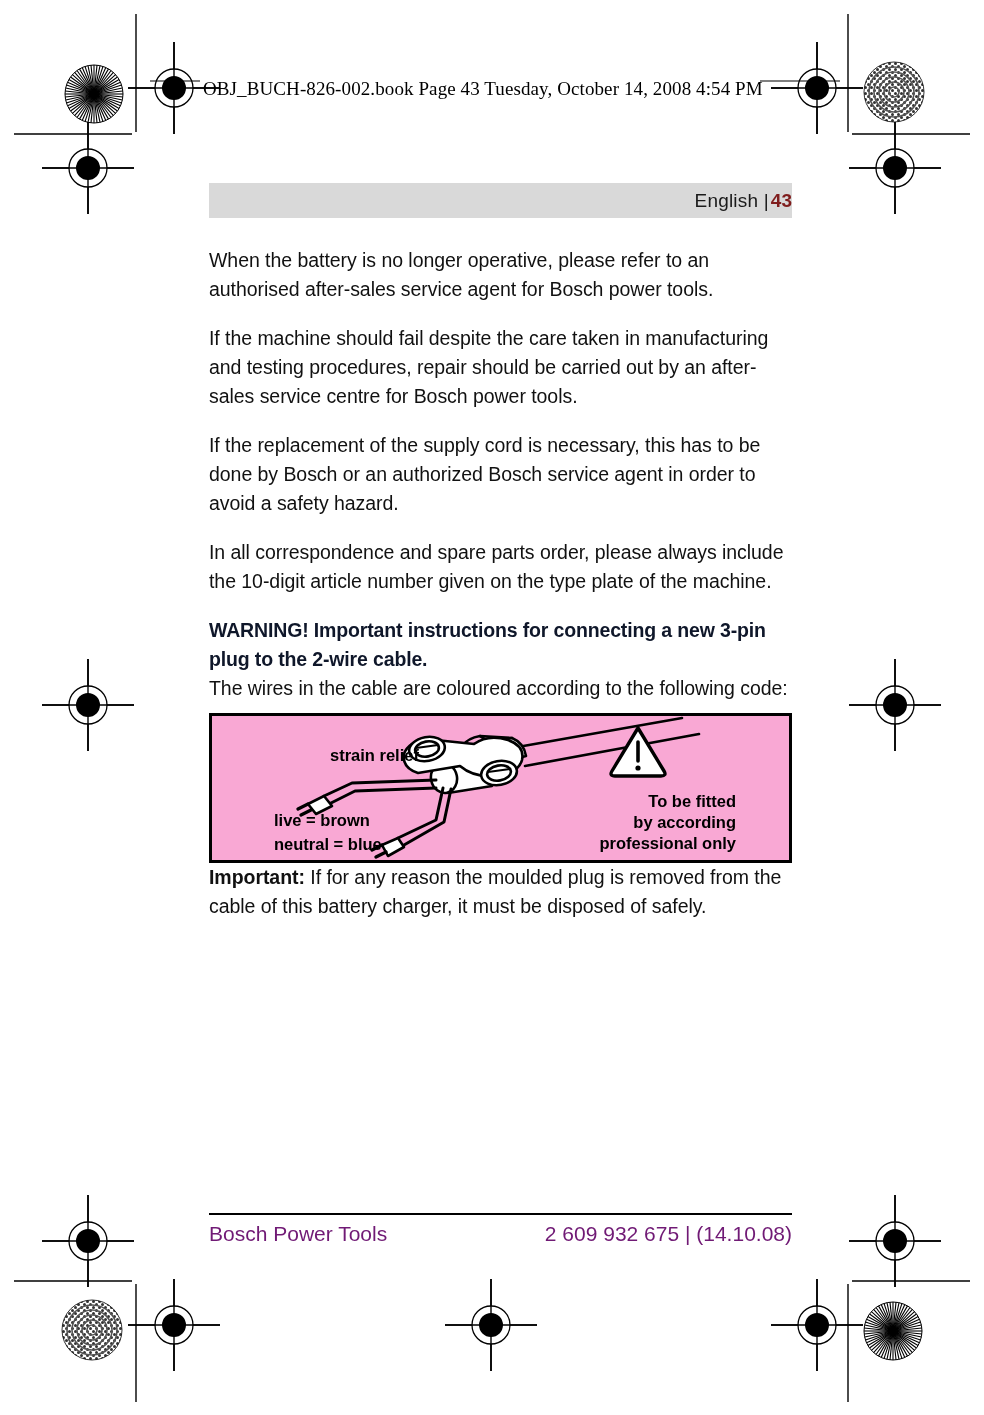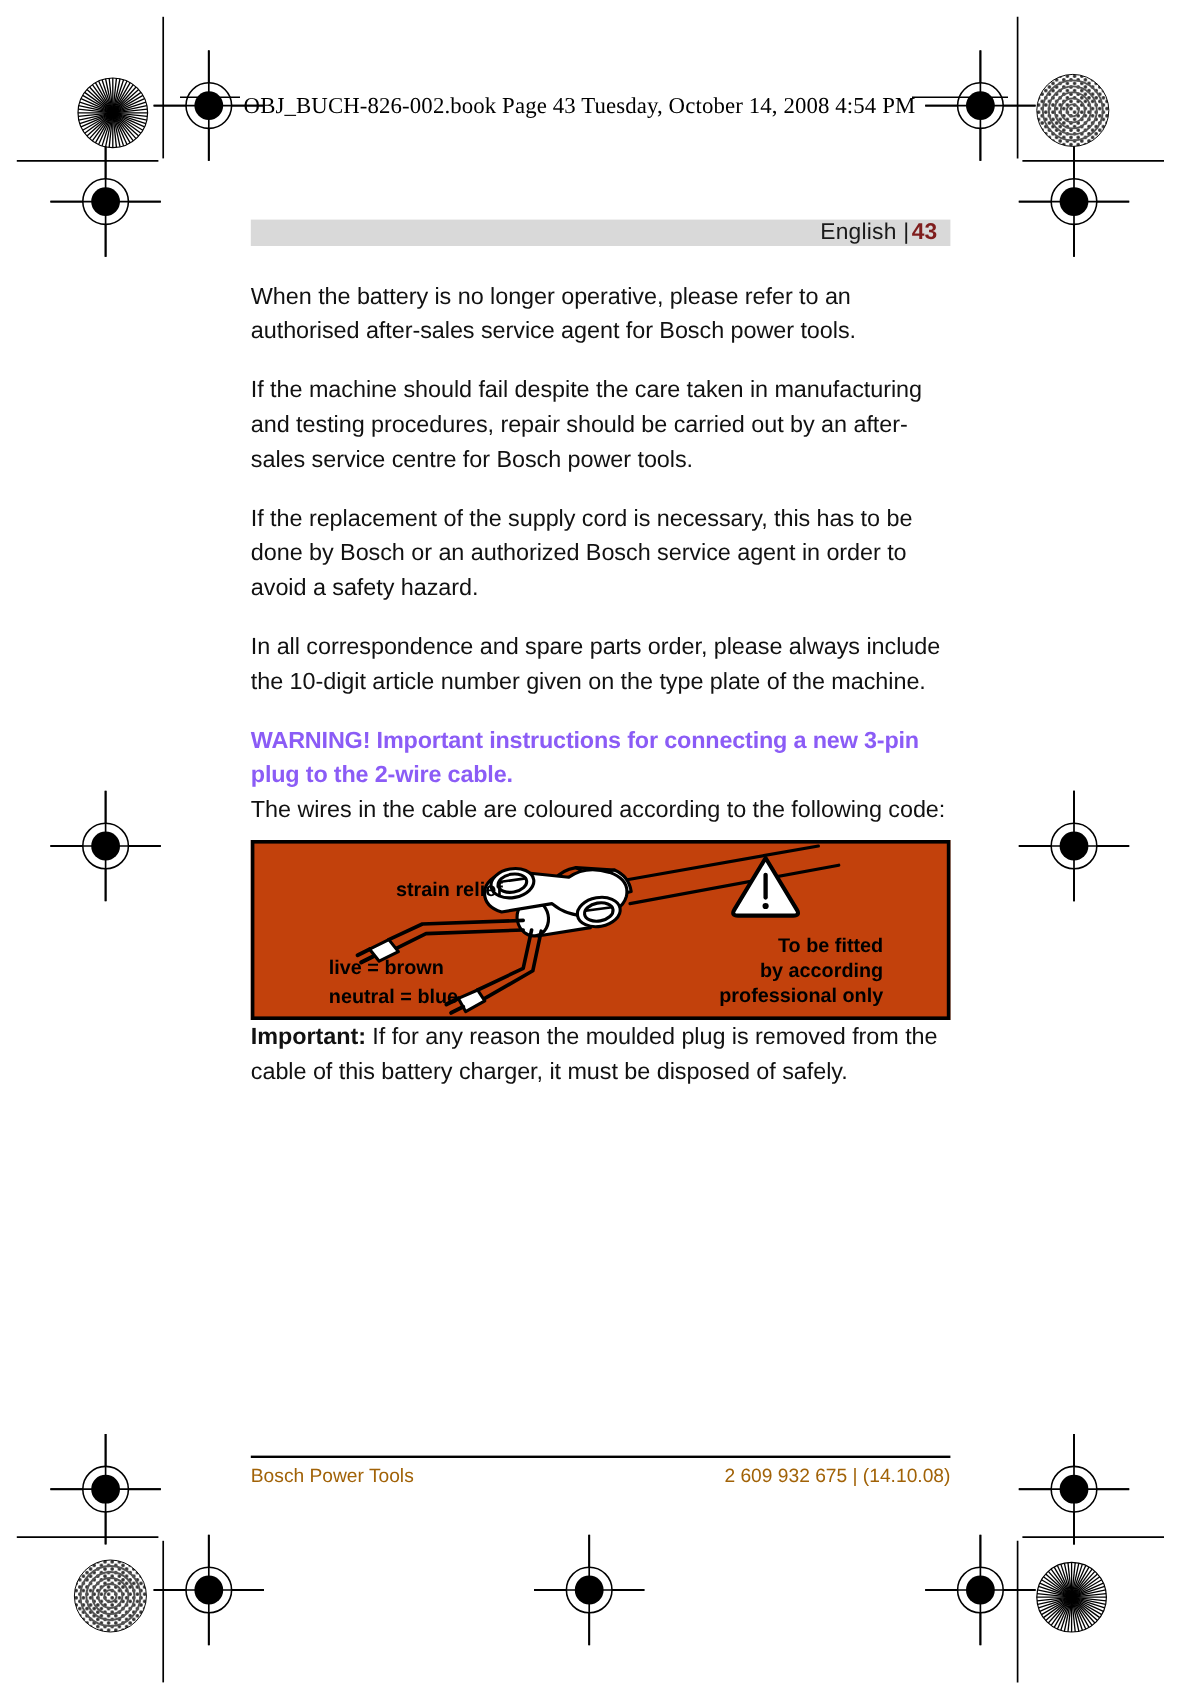--- a/index.html
+++ b/index.html
@@ -44,12 +44,11 @@
 
   .running-head {
     background: #d9d9d9;
-    height: 22px;
+    height: 35px;
     box-sizing: border-box;
     display: flex;
     align-items: center;
     justify-content: flex-end;
-    padding-right: 11px;
   }
   .running-head .rh-text {
     font-size: 19px;

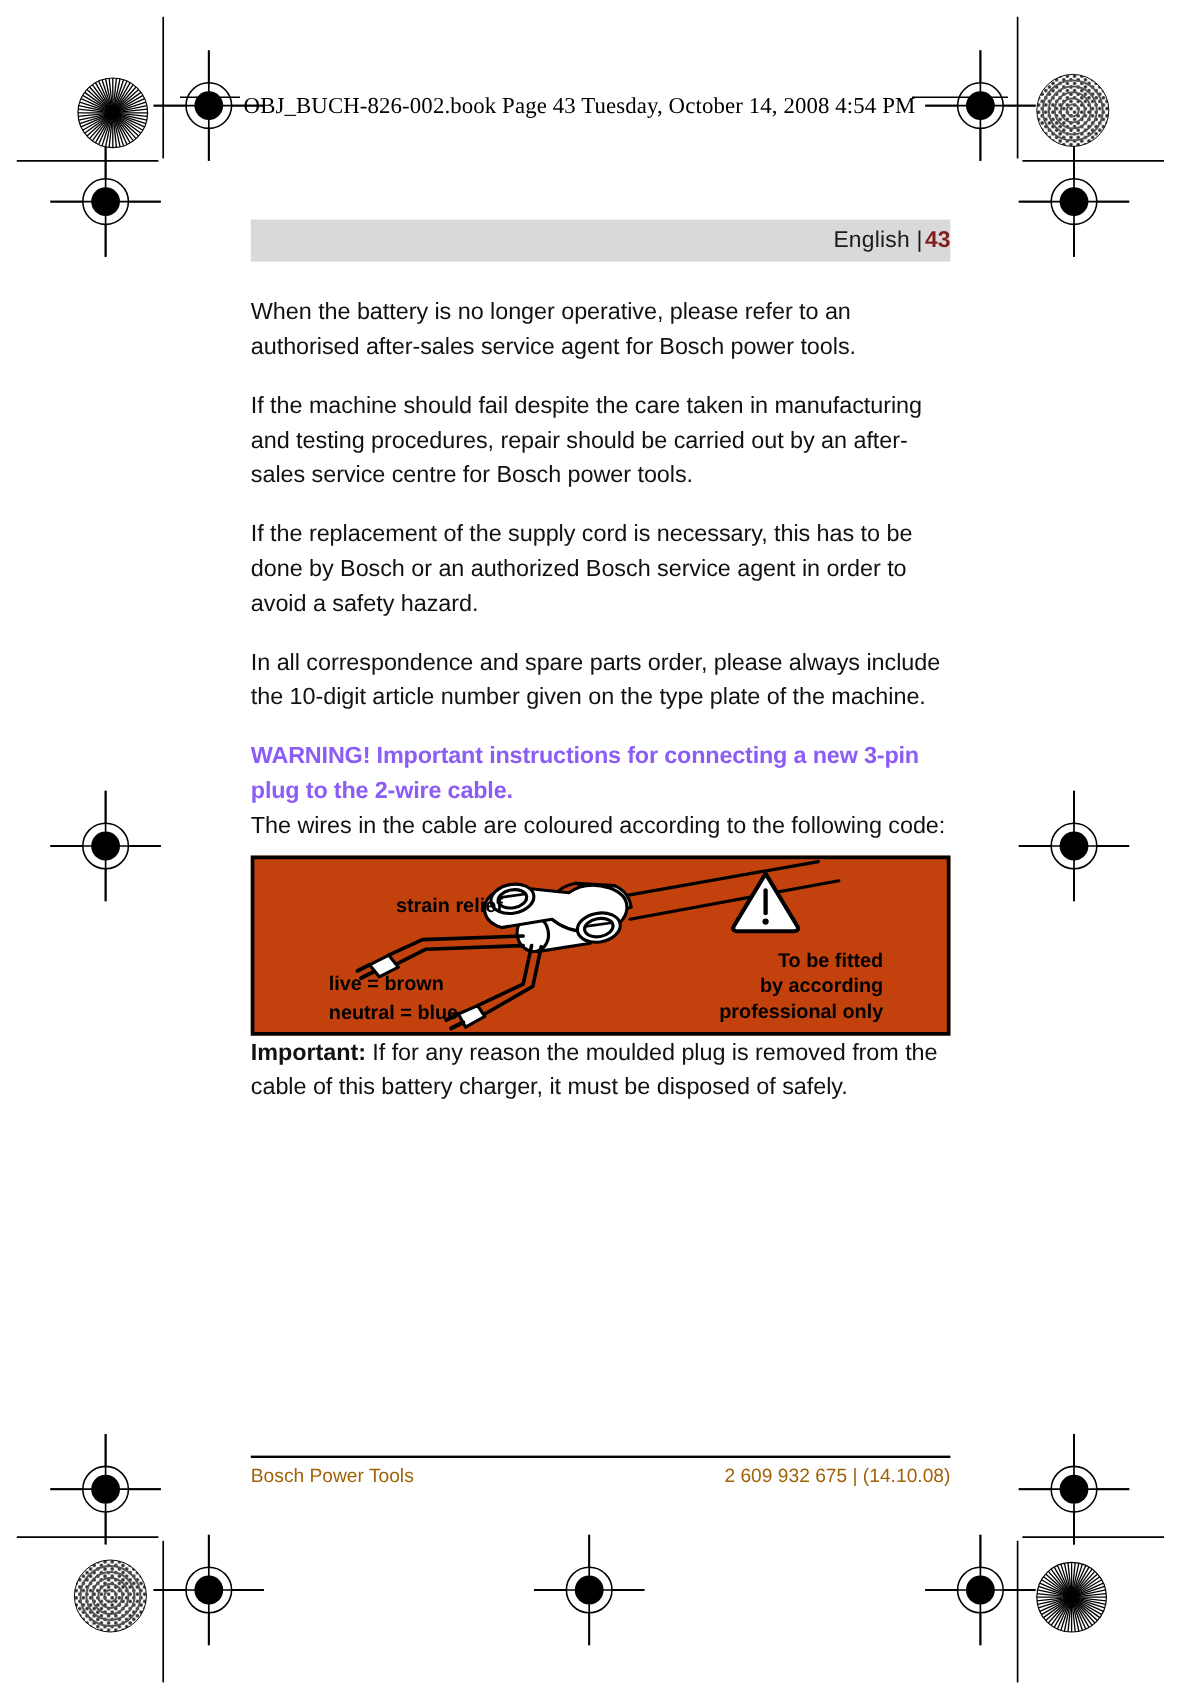--- a/index.html
+++ b/index.html
@@ -84,7 +84,7 @@
     font-size: 19.5px;
     line-height: 29px;
     font-weight: bold;
-    color: #8b5cf6;
+    color: #0f172a;
     letter-spacing: -0.15px;
   }
 

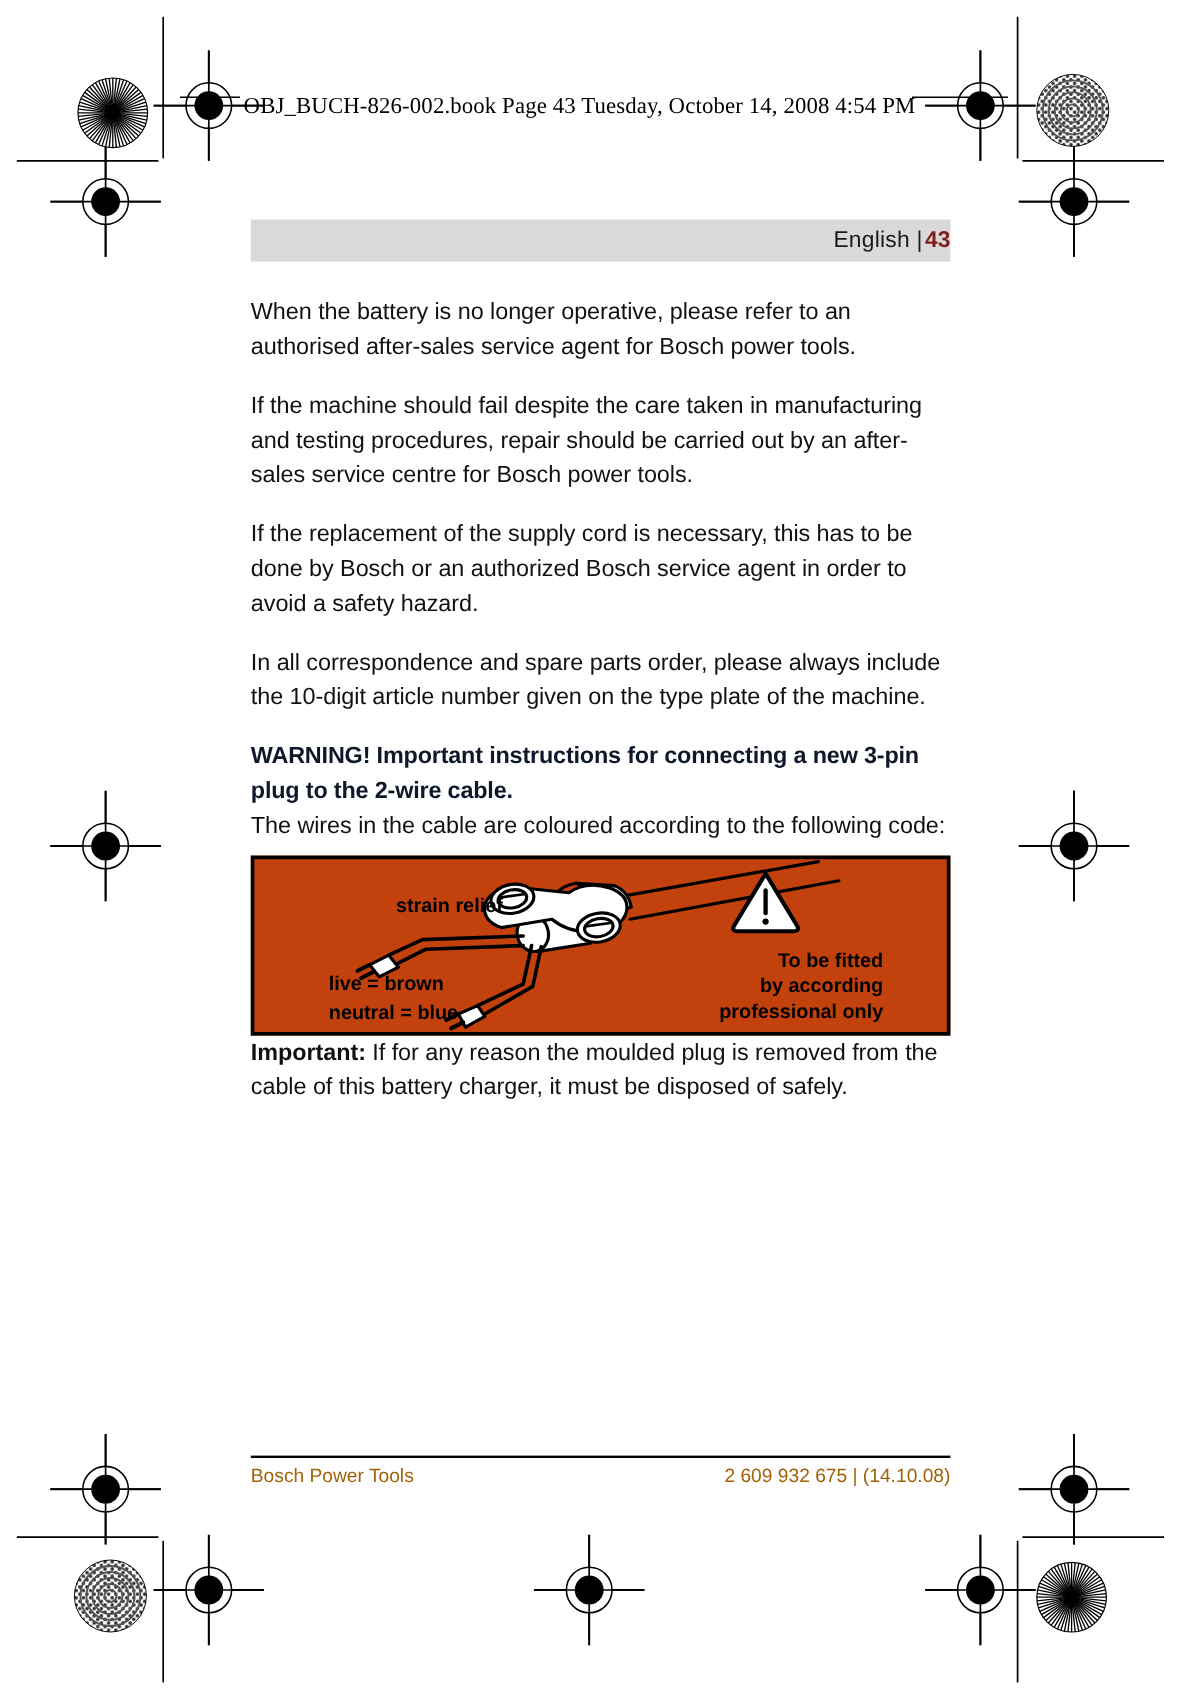--- a/index.html
+++ b/index.html
@@ -95,7 +95,7 @@
     border: 3px solid #000;
     height: 150px;
     box-sizing: border-box;
-    background: #c2410c;
+    background: #f9a8d4;
     overflow: hidden;
   }
   .figure-svg {

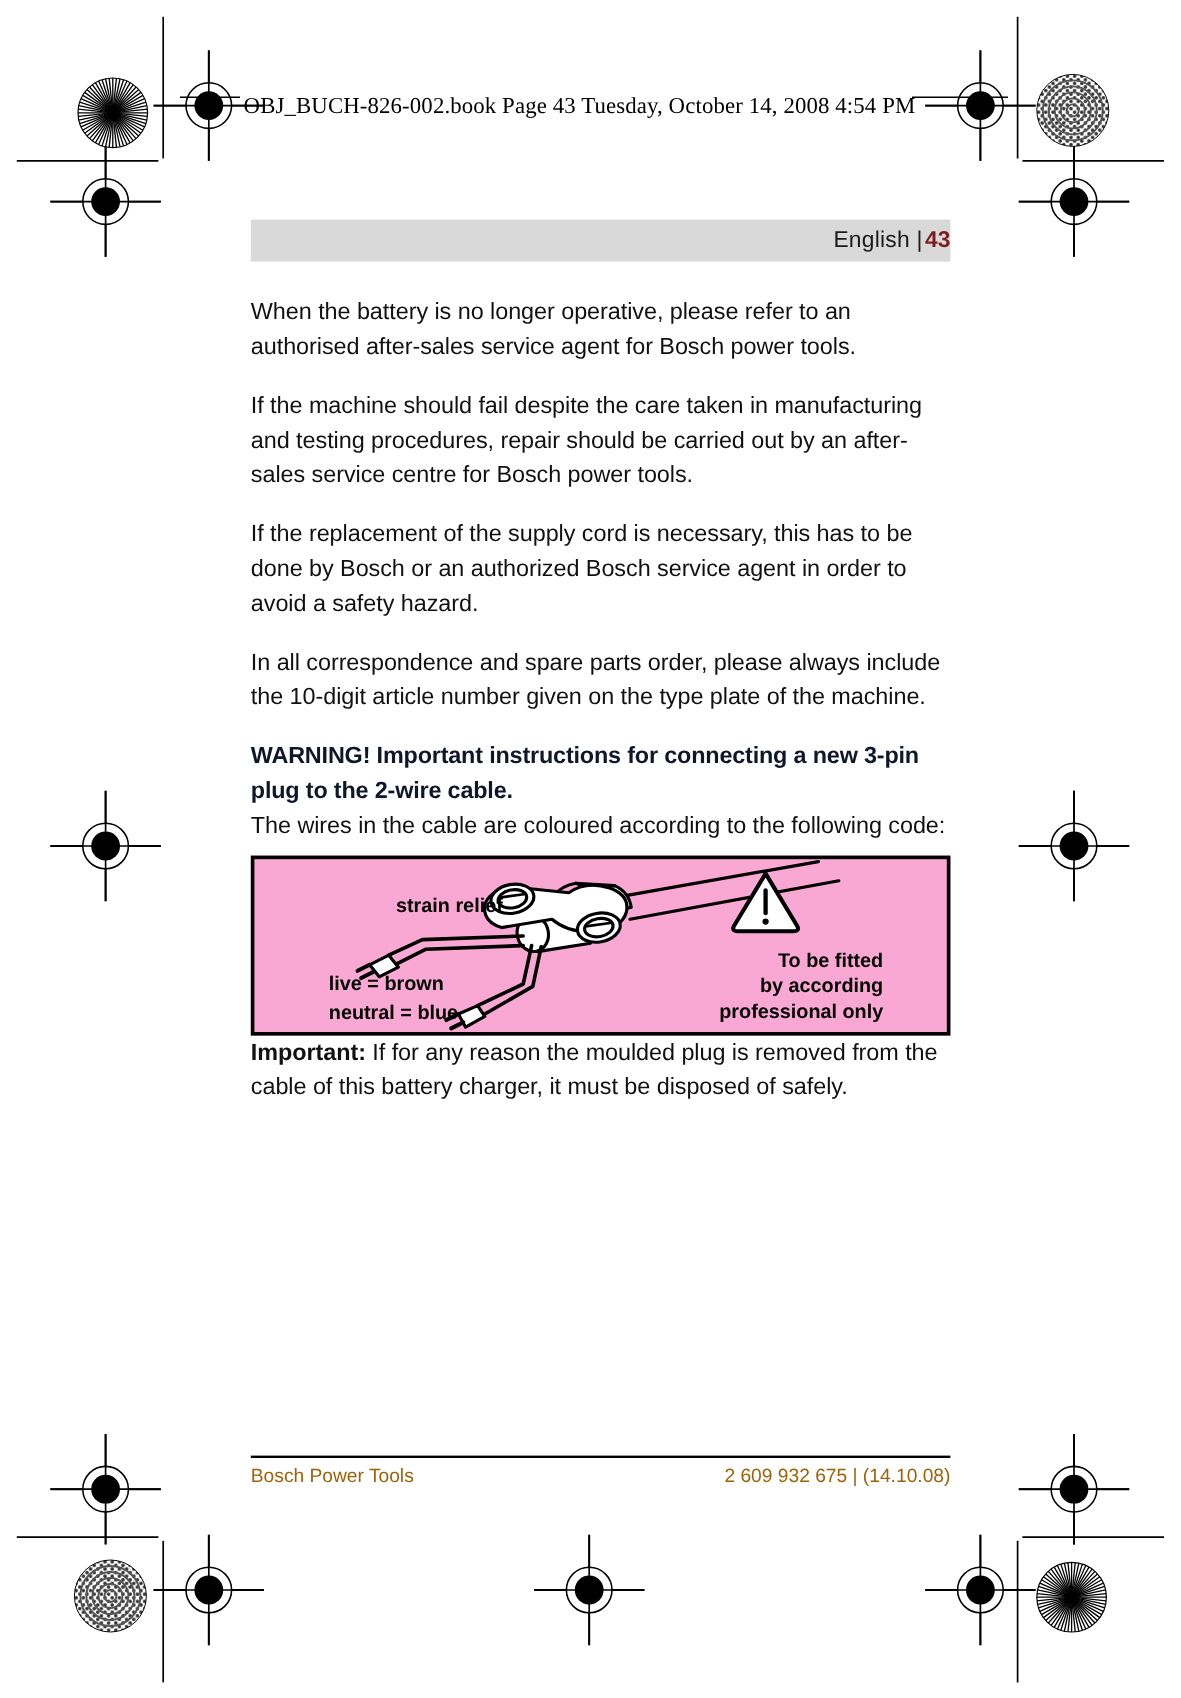--- a/index.html
+++ b/index.html
@@ -138,8 +138,8 @@
     justify-content: space-between;
     align-items: baseline;
     margin-top: 7px;
-    font-size: 16px;
-    color: #a16207;
+    font-size: 21px;
+    color: #701a75;
   }
 </style>
 </head>

